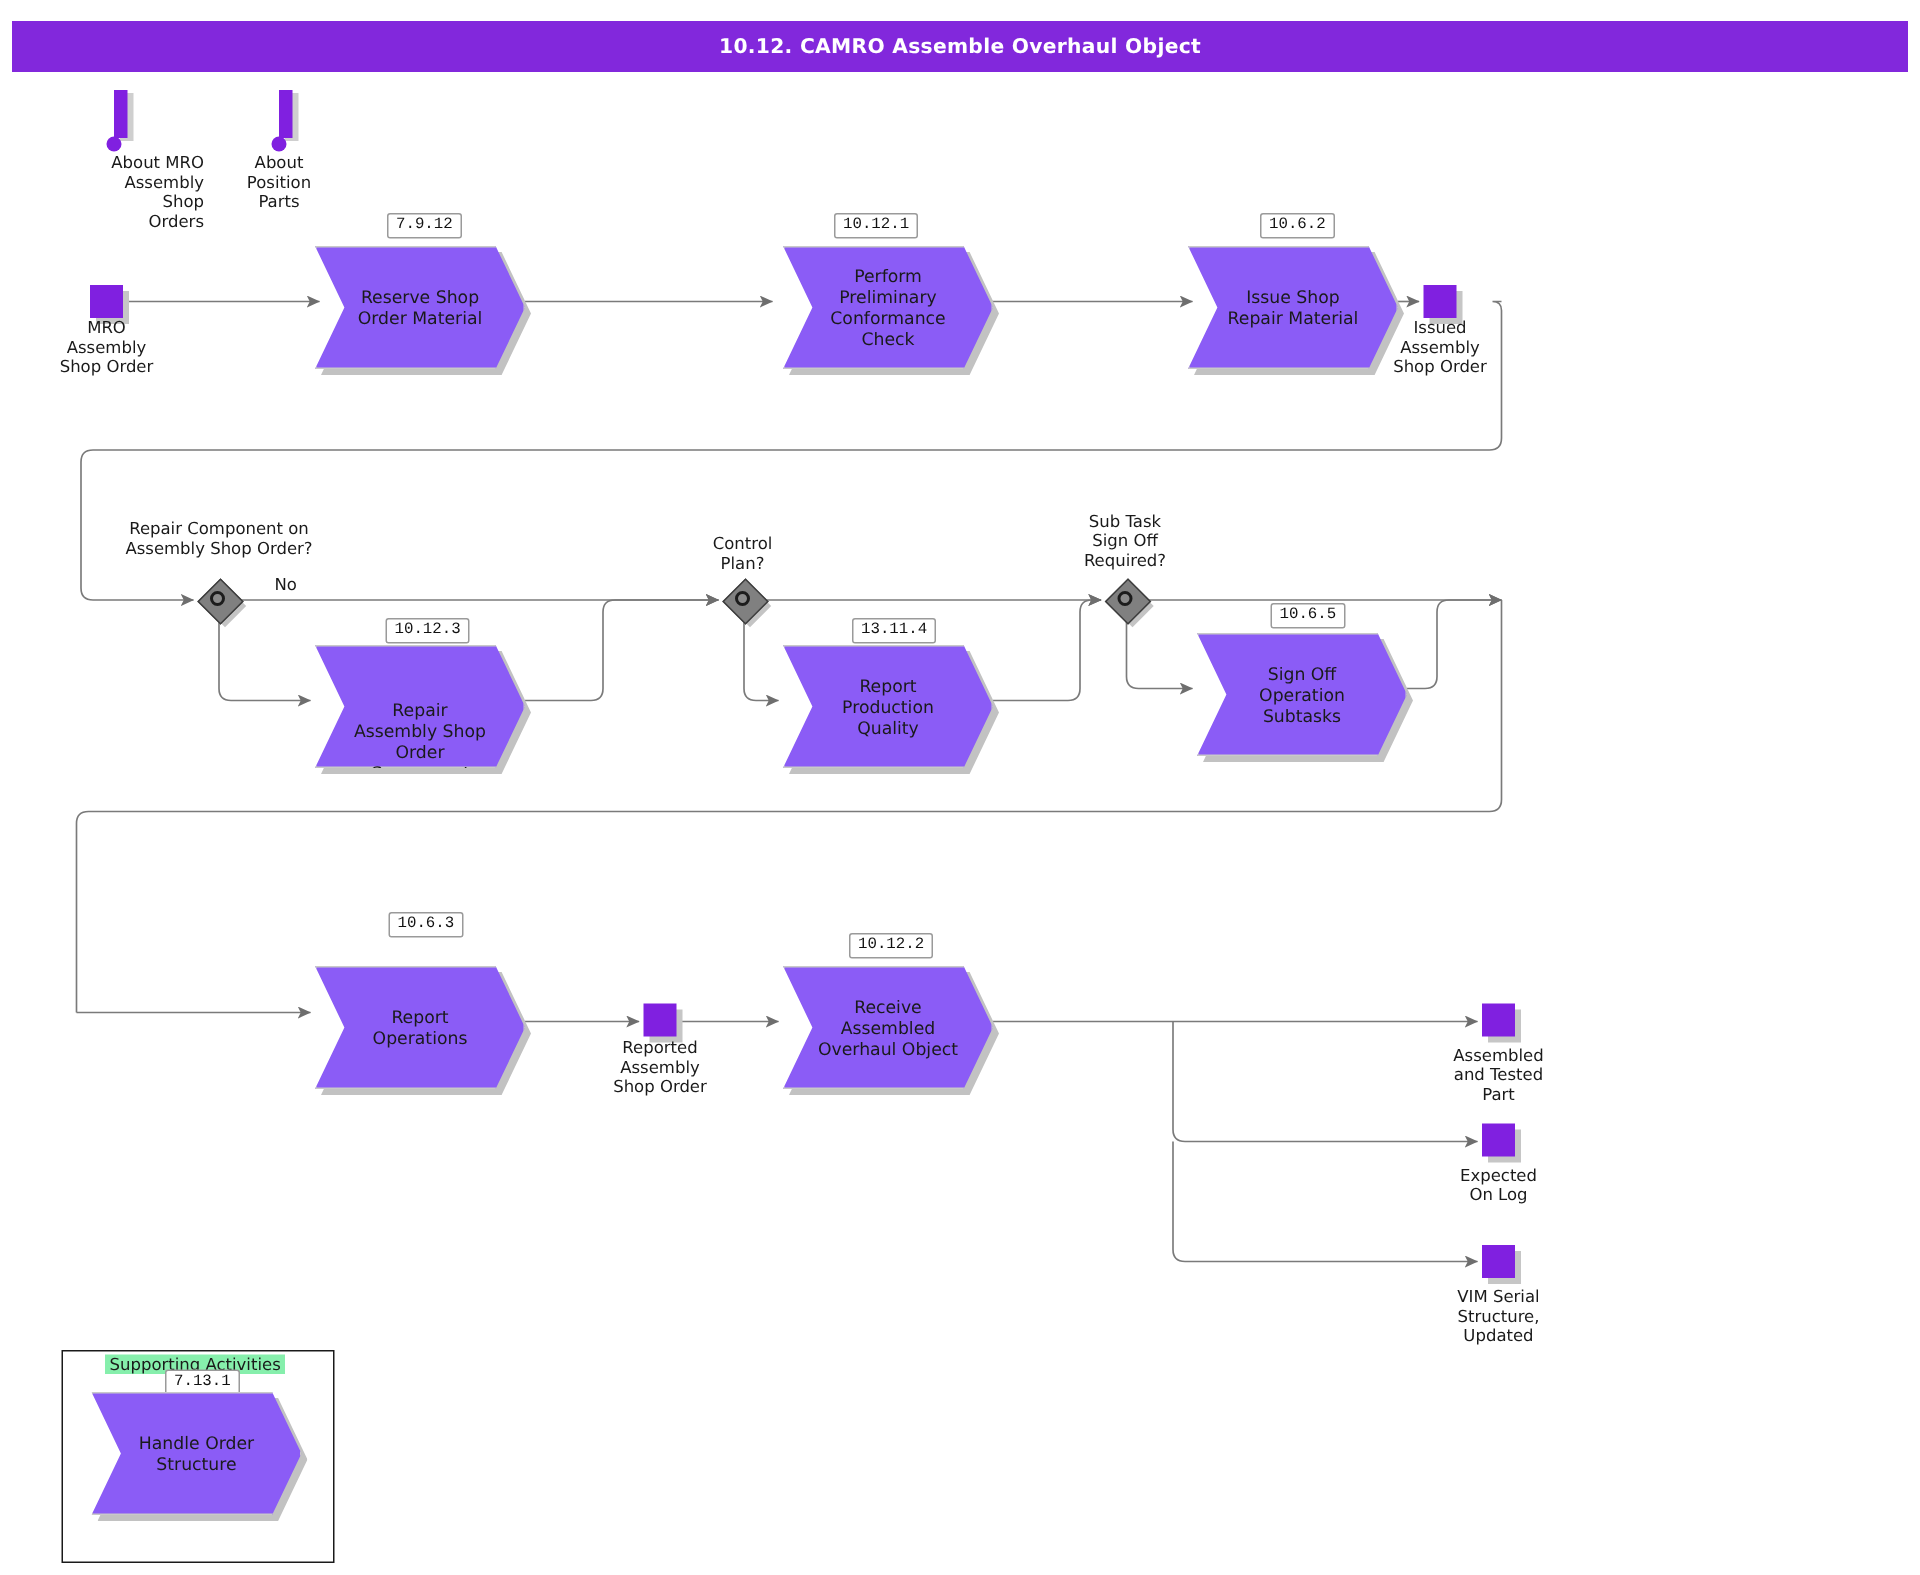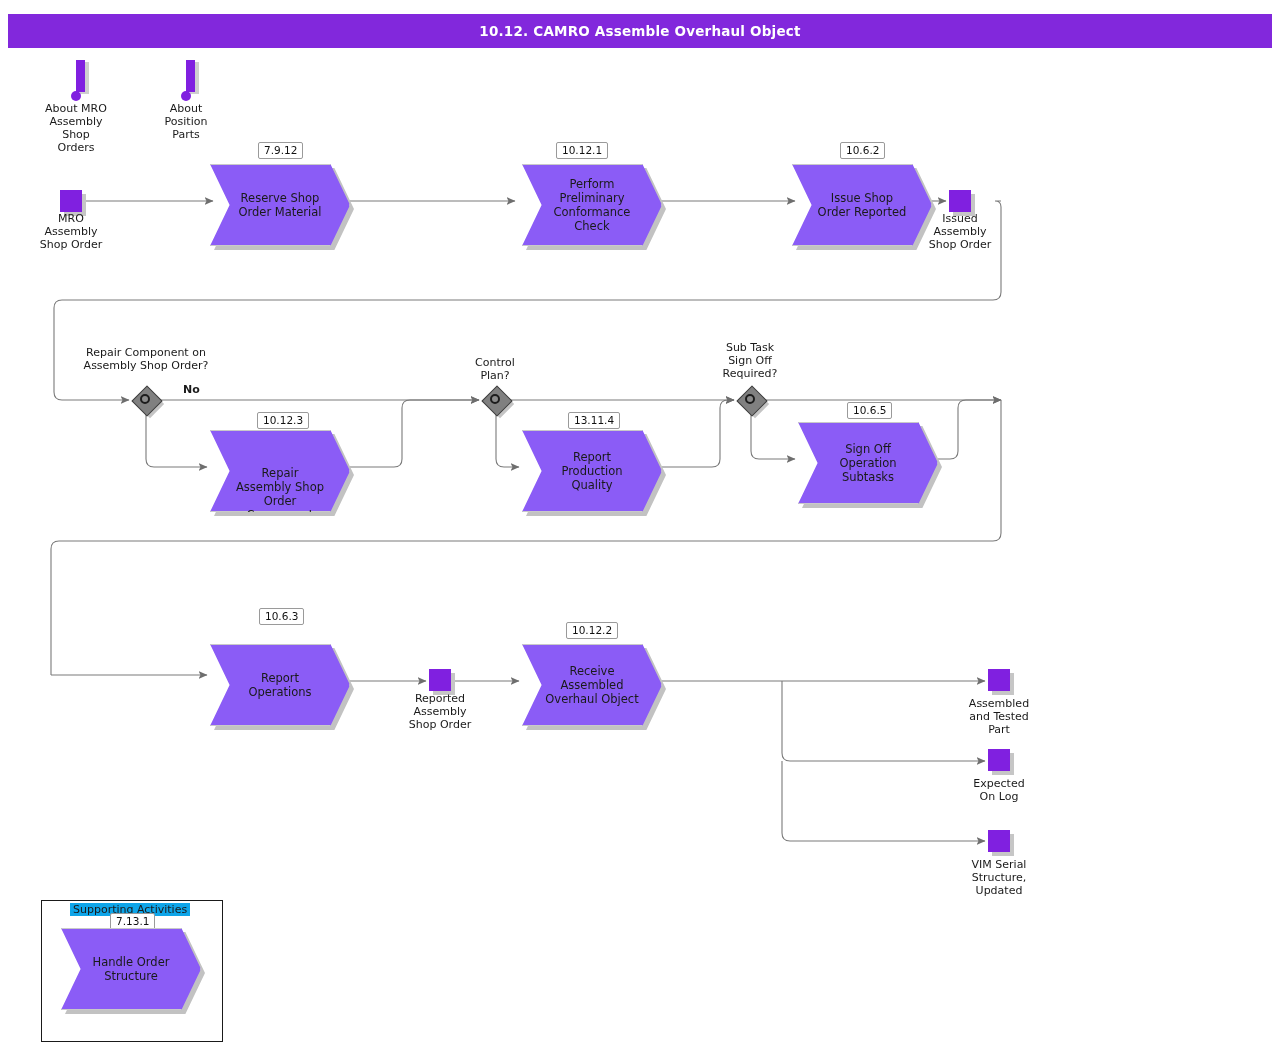--- a/index.html
+++ b/index.html
@@ -149,7 +149,7 @@
   <div class="info-bar-shadow" style="left:80px;top:62px;"></div>
   <div class="info-bar" style="left:76px;top:60px;"></div>
   <div class="info-dot" style="left:71px;top:91px;"></div>
-  <div class="info-label" style="left:16px;top:102px;width:120px;">About MRO
+  <div class="info-label" style="left:16px;top:102px;width:120px;text-align:right;">About MRO
 Assembly
 Shop
 Orders</div>

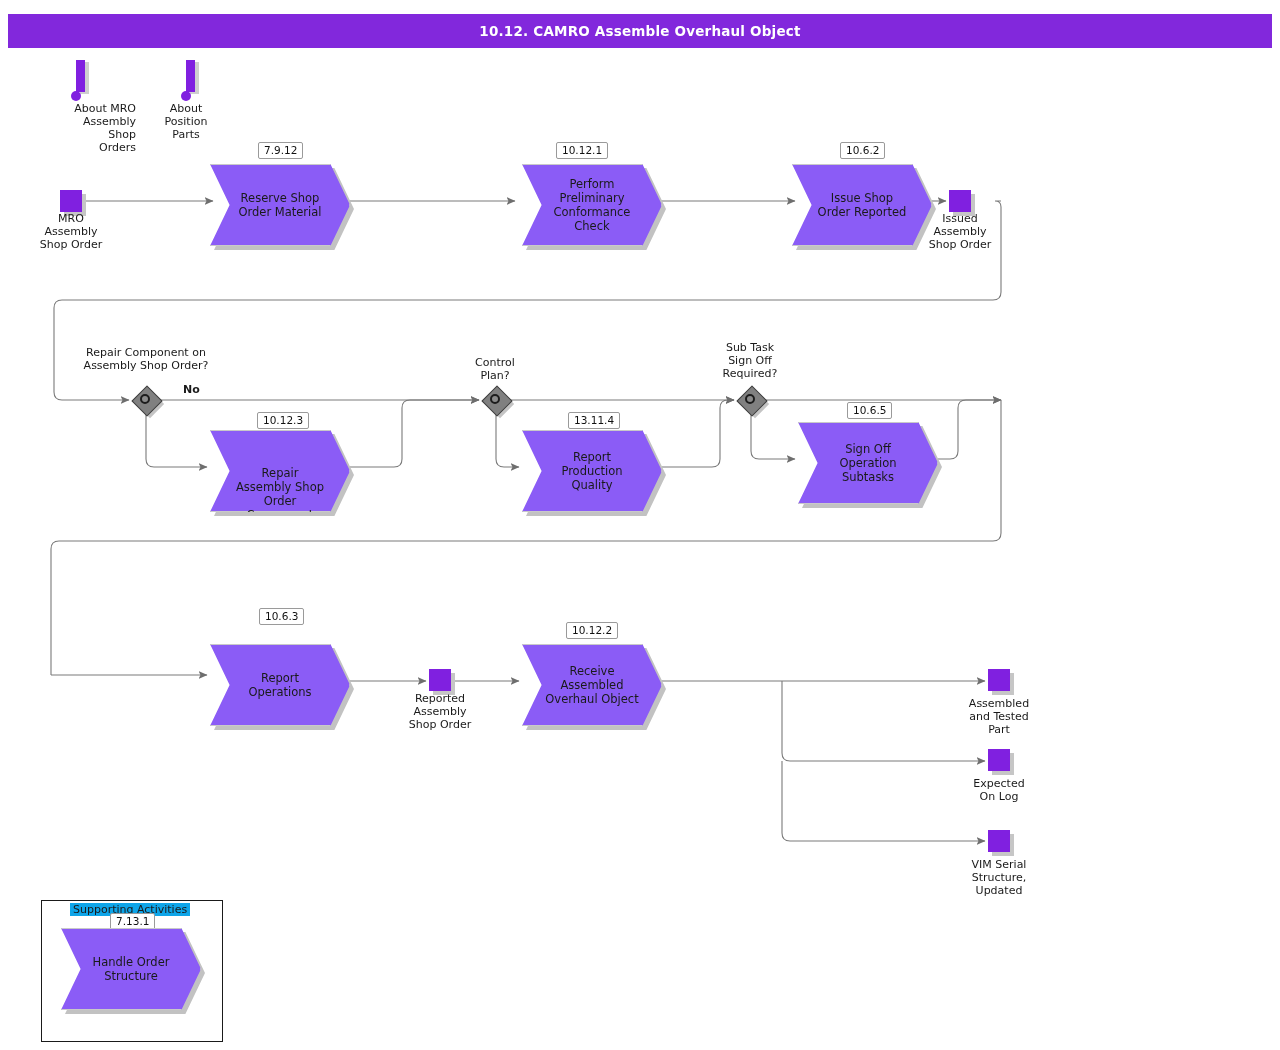--- a/index.html
+++ b/index.html
@@ -43,7 +43,7 @@
   .badge{
     position:absolute;background:#ffffff;border:1px solid #9a9a9a;border-radius:2px;
     font-size:10.5px;line-height:13px;padding:1px 5px 1px 5px;color:#111;
-    white-space:nowrap;text-align:right;
+    white-space:nowrap;text-align:right;font-family:Liberation Mono, monospace;
   }
   
   .dataobj{position:absolute;width:22px;height:22px;background:#8020e0;}

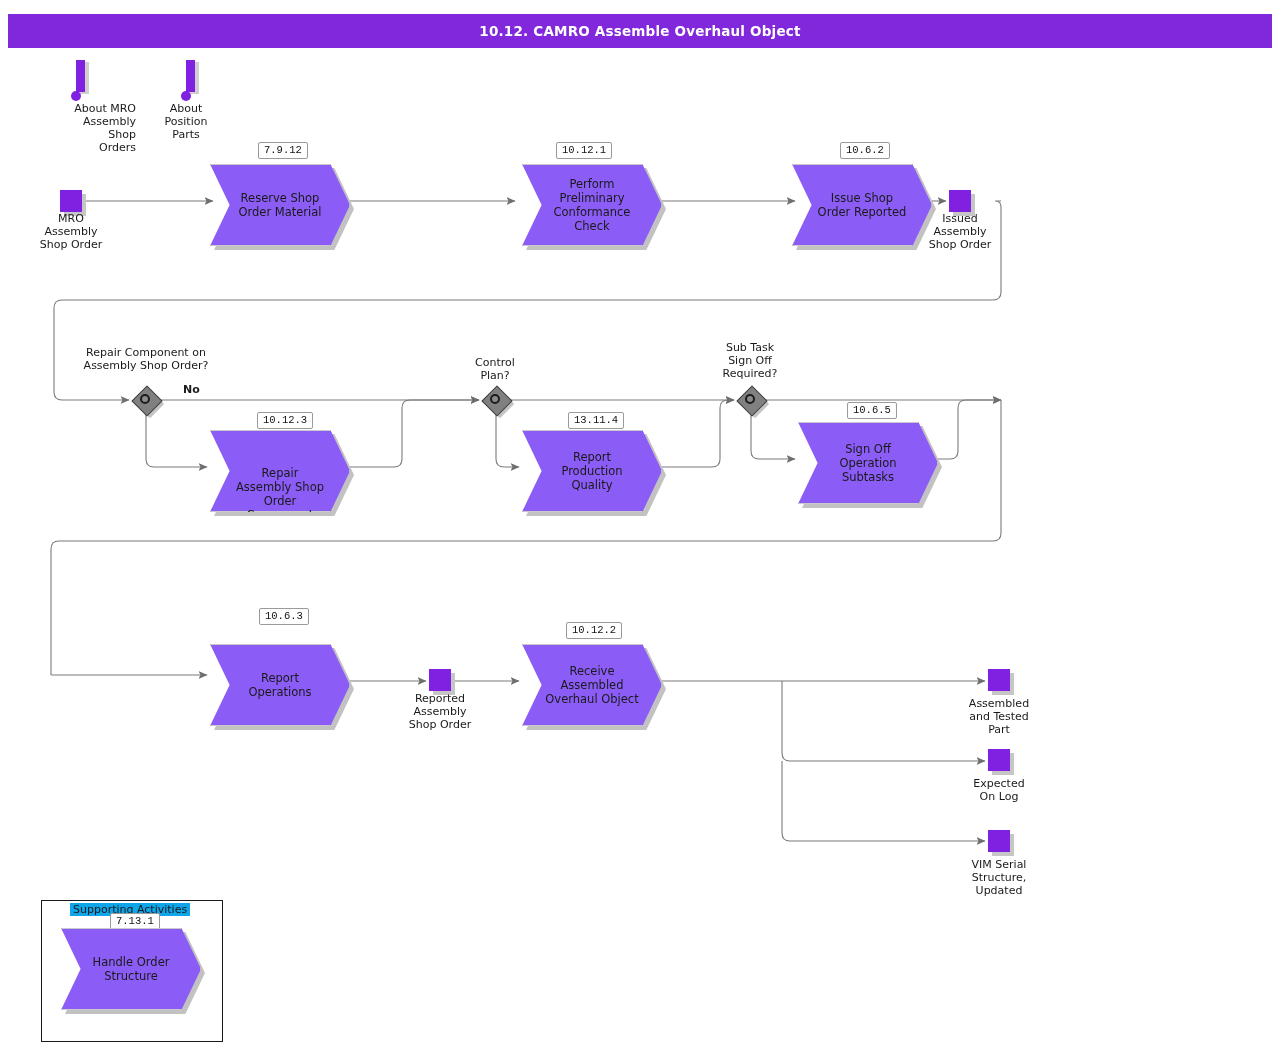--- a/index.html
+++ b/index.html
@@ -236,7 +236,7 @@
   <div class="task-shadow" style="left:796px;top:168px;width:140px;height:82px;"></div>
   <div class="task" style="left:792px;top:164px;width:140px;height:82px;">
     <span class="label" style="white-space:pre-line;">Issue Shop
-Order Reported</span>
+Repair Material</span>
   </div>
 </div>
 

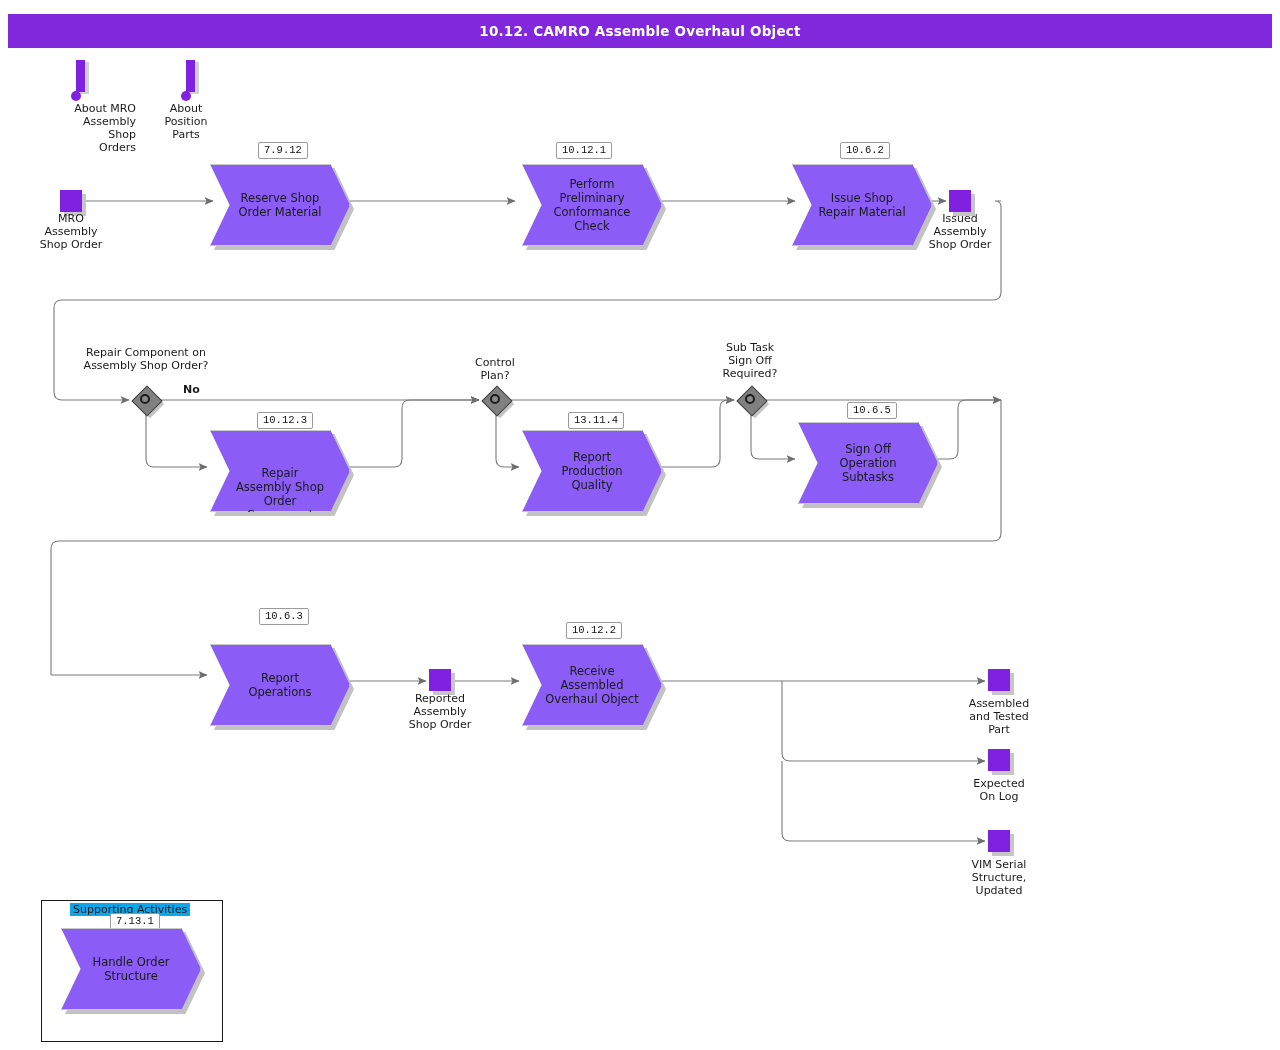--- a/index.html
+++ b/index.html
@@ -321,7 +321,7 @@
 Required?</div>
 </div>
 
-<div class="flow-label" style="left:183px;top:383px;font-weight:bold;">No</div>
+<div class="flow-label" style="left:183px;top:383px;">No</div>
 
 <div id="supporting-box" style="left:41px;top:900px;width:180px;height:140px;"></div>
 <div id="supporting-title" style="left:70px;top:903px;">Supporting Activities</div>

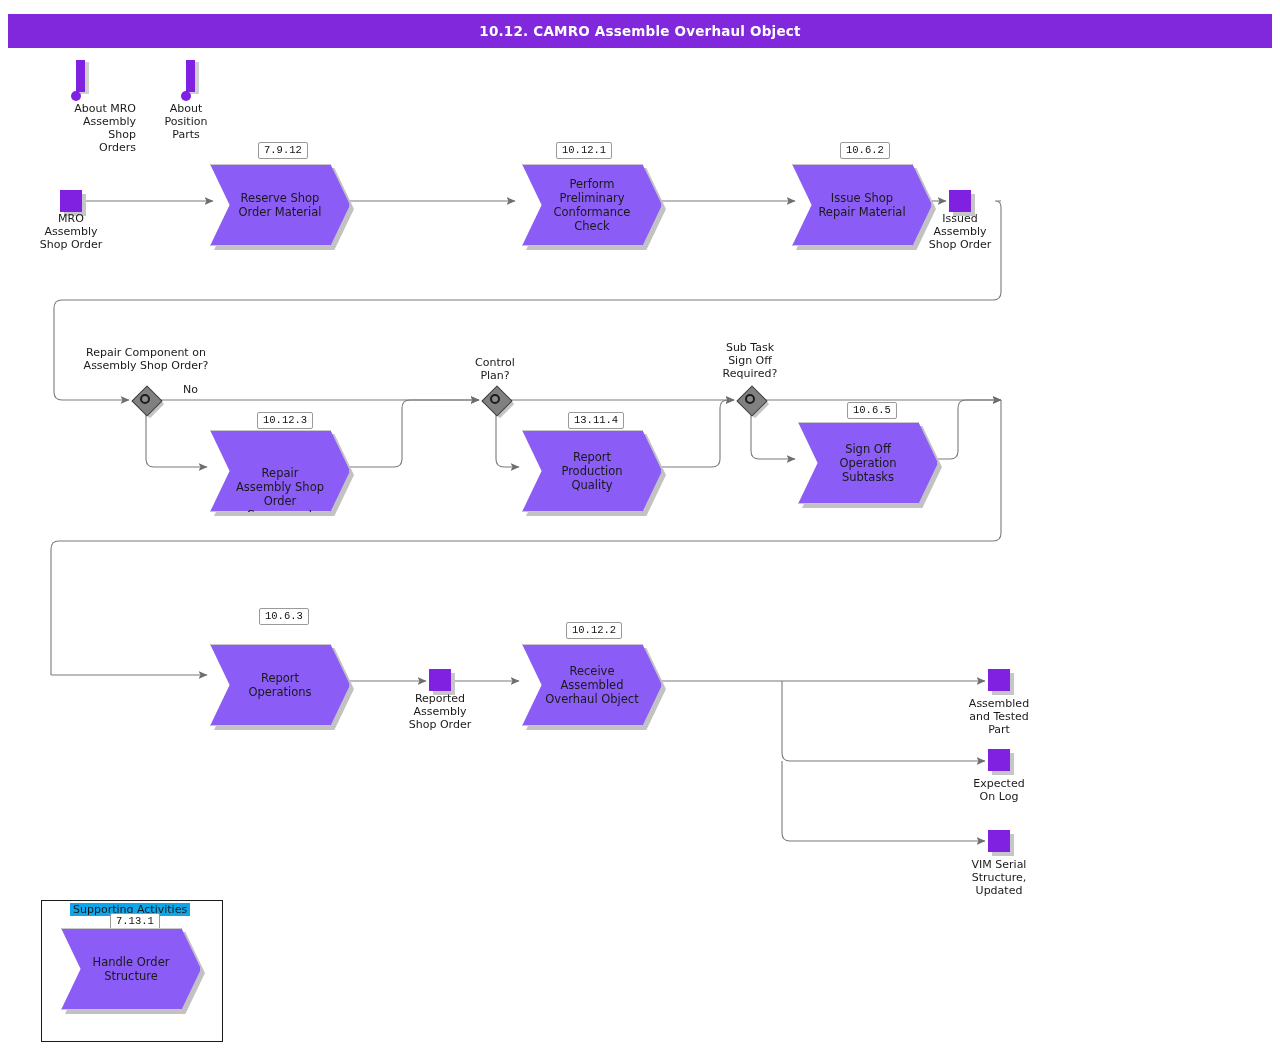--- a/index.html
+++ b/index.html
@@ -83,7 +83,7 @@
     position:absolute;border:1px solid #1a1a1a;background:#ffffff;
   }
   #supporting-title{
-    position:absolute;background:#0ea5e9;font-size:11px;color:#1a1a1a;
+    position:absolute;background:#86efac;font-size:11px;color:#1a1a1a;
     padding:0 3px;text-align:center;white-space:nowrap;
   }
 </style>

